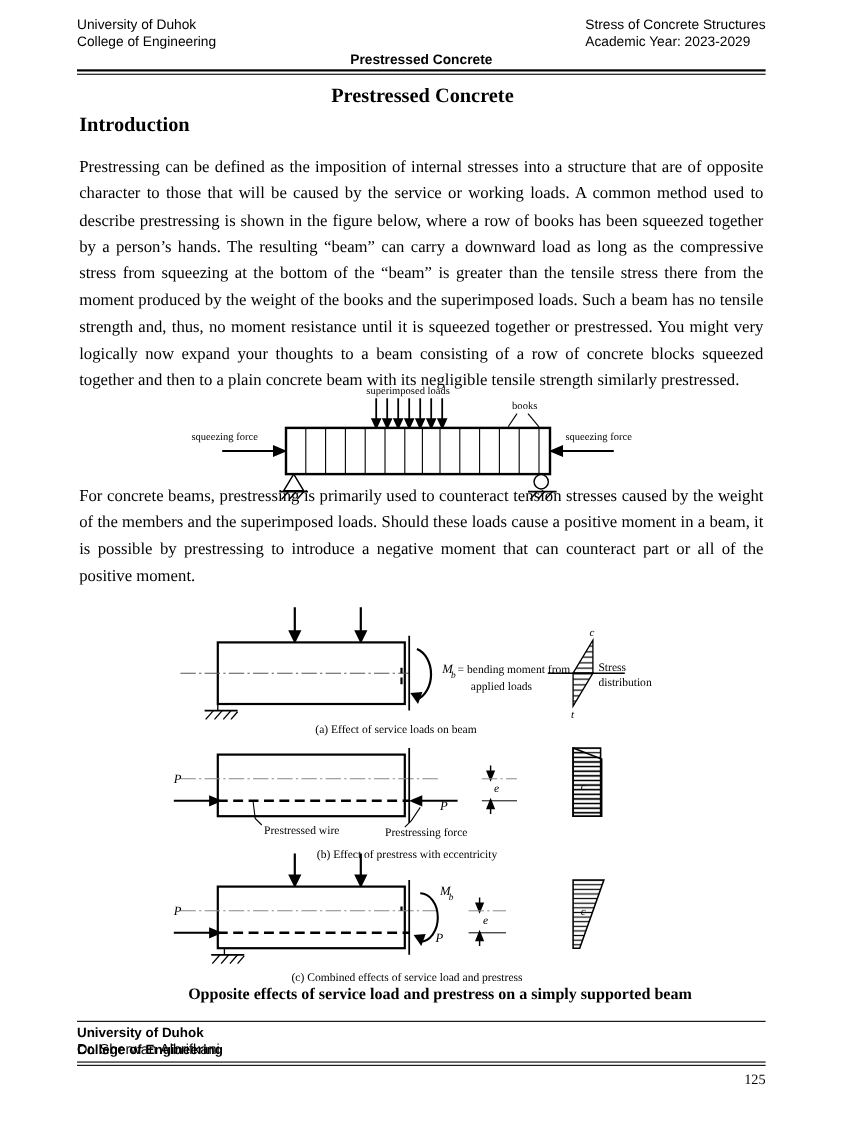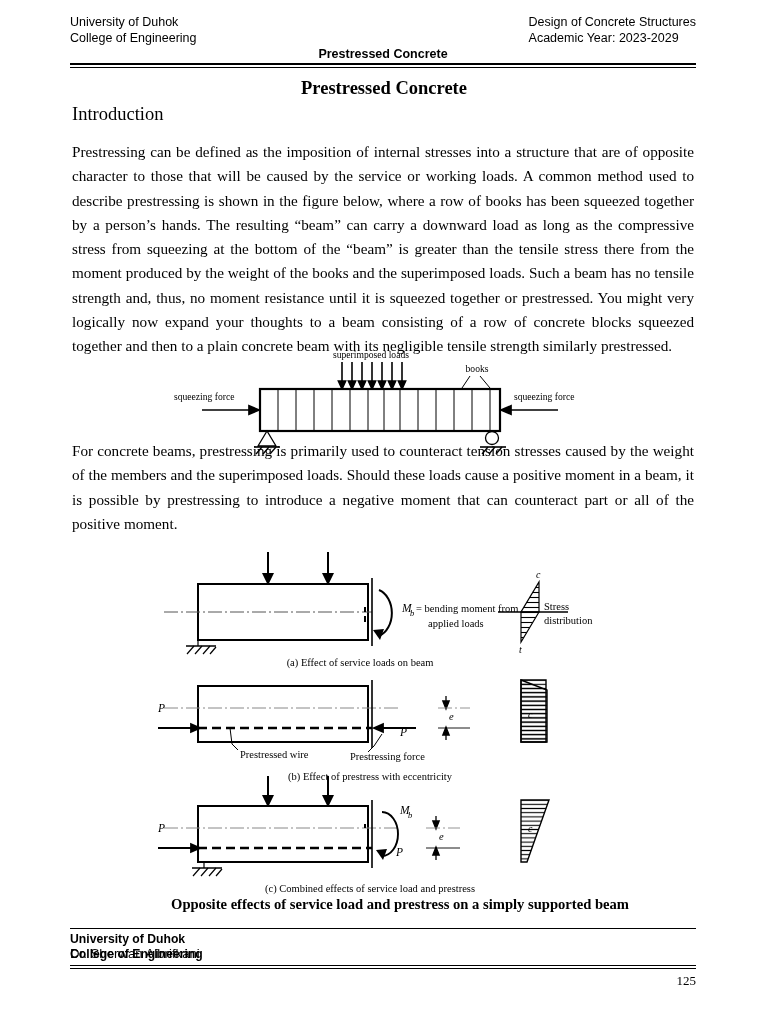--- a/index.html
+++ b/index.html
@@ -150,7 +150,7 @@
   <div class="header">
     <div class="hdr-row">
       <div class="hdr-left"><span>University of Duhok</span><br><span>College of Engineering</span></div>
-      <div class="hdr-right"><span>Design of Concrete Structures</span><br><span>Academic Year: 2023-2029</span></div>
+      <div class="hdr-right"><span>Stress of Concrete Structures</span><br><span>Academic Year: 2023-2029</span></div>
     </div>
     <div class="hdr-center">Prestressed Concrete</div>
     <div class="rule-double-top"></div>

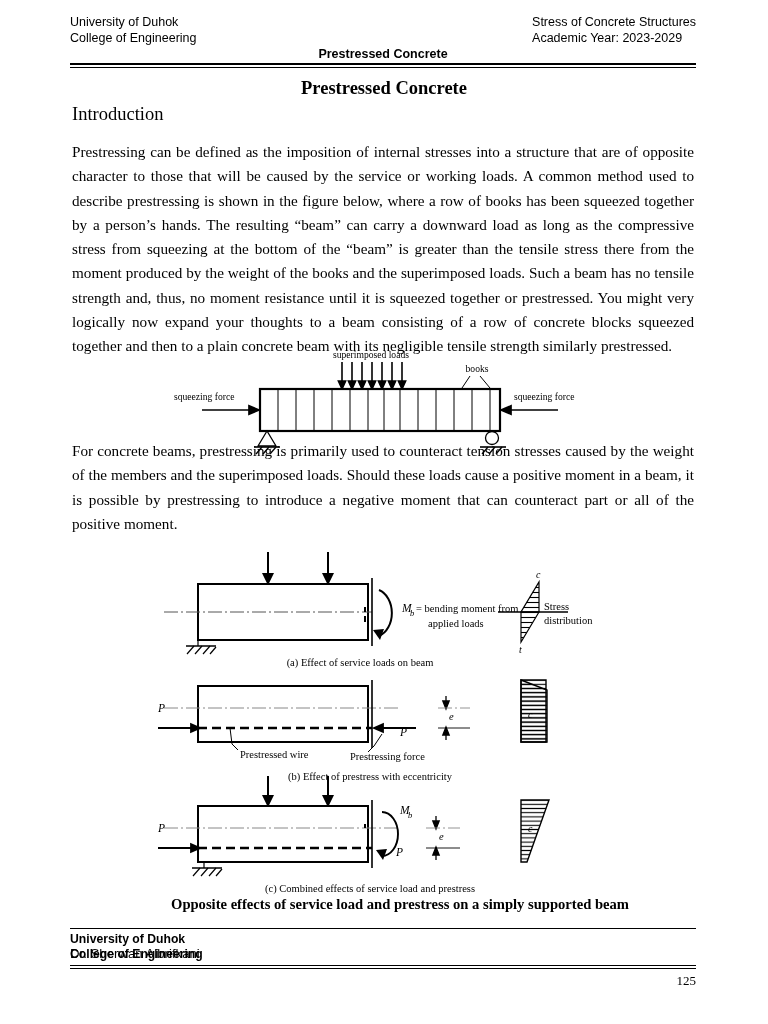--- a/index.html
+++ b/index.html
@@ -64,7 +64,7 @@
     position: absolute;
     left: 72px; top: 104px;
     font-family: "Liberation Serif", serif;
-    font-weight: normal;
+    font-weight: bold;
     font-size: 18.5px;
   }
 

